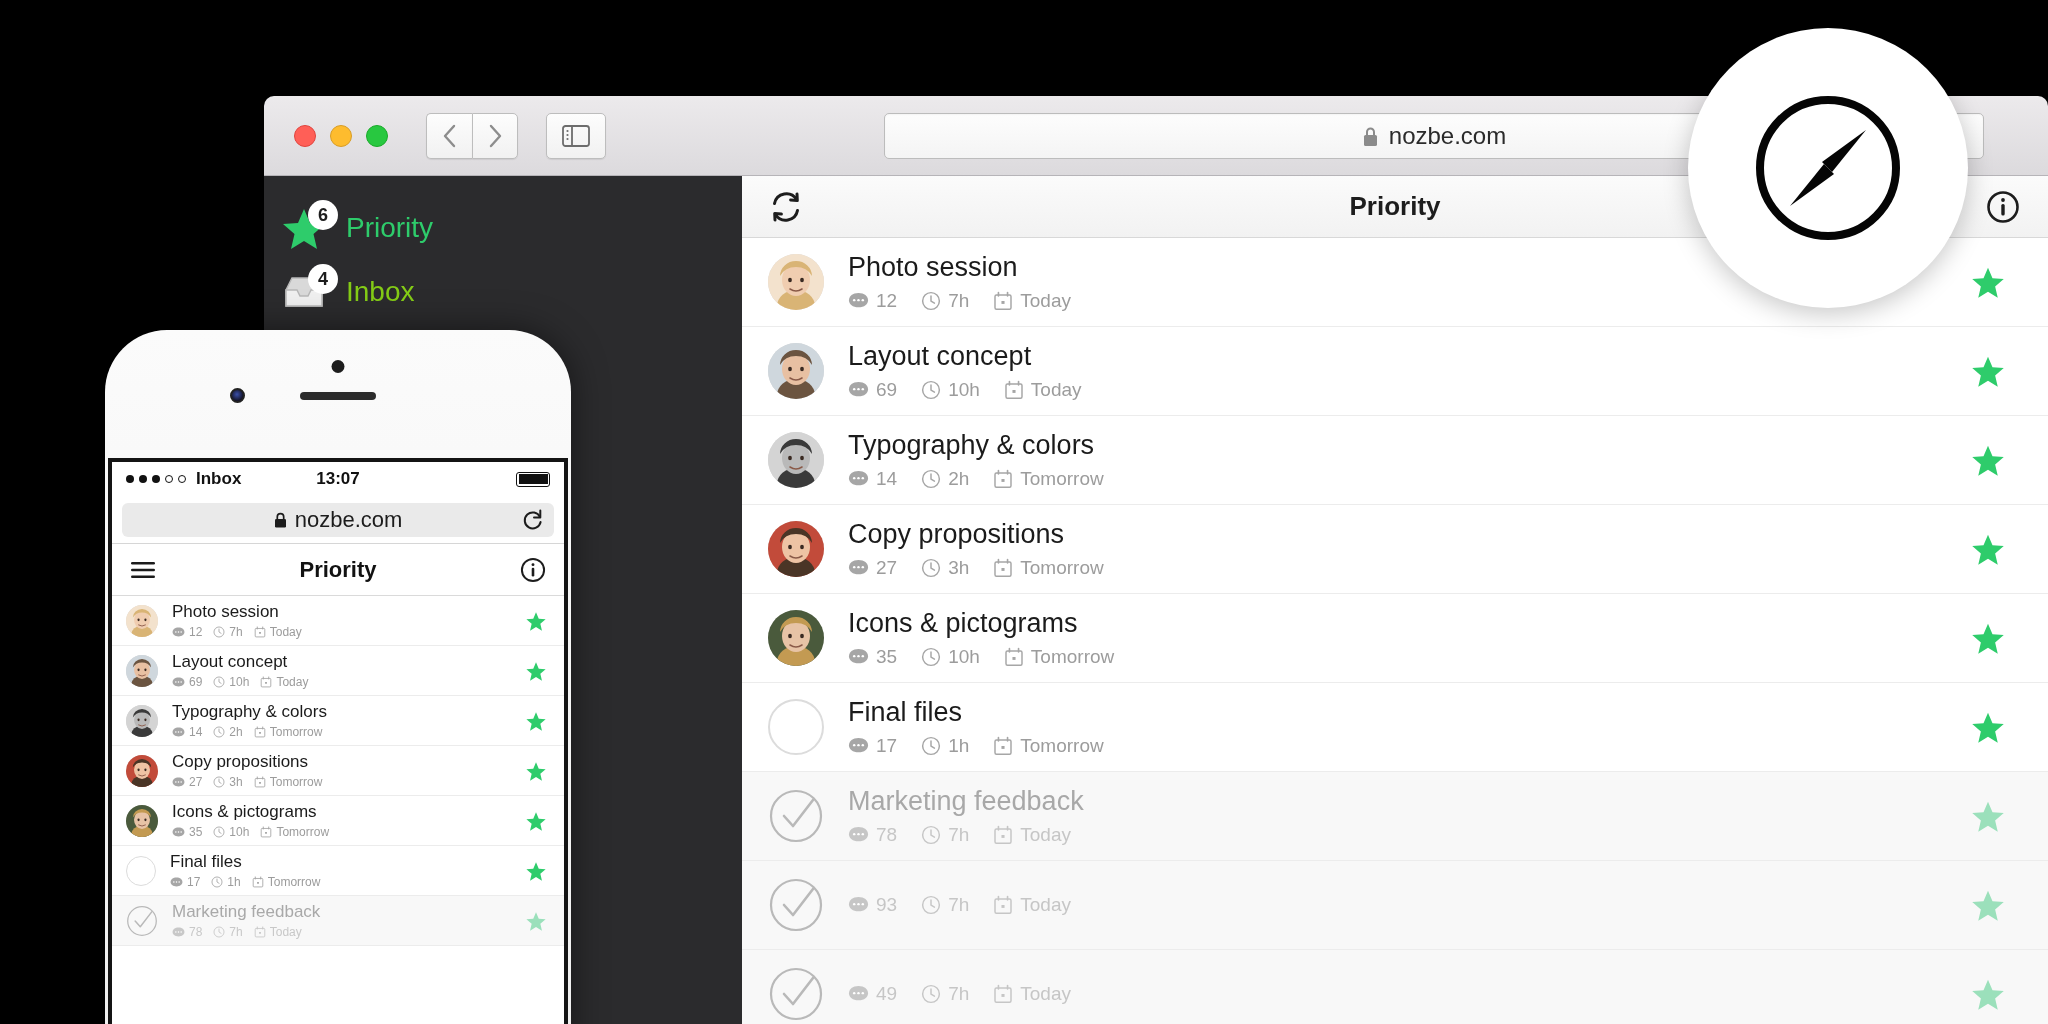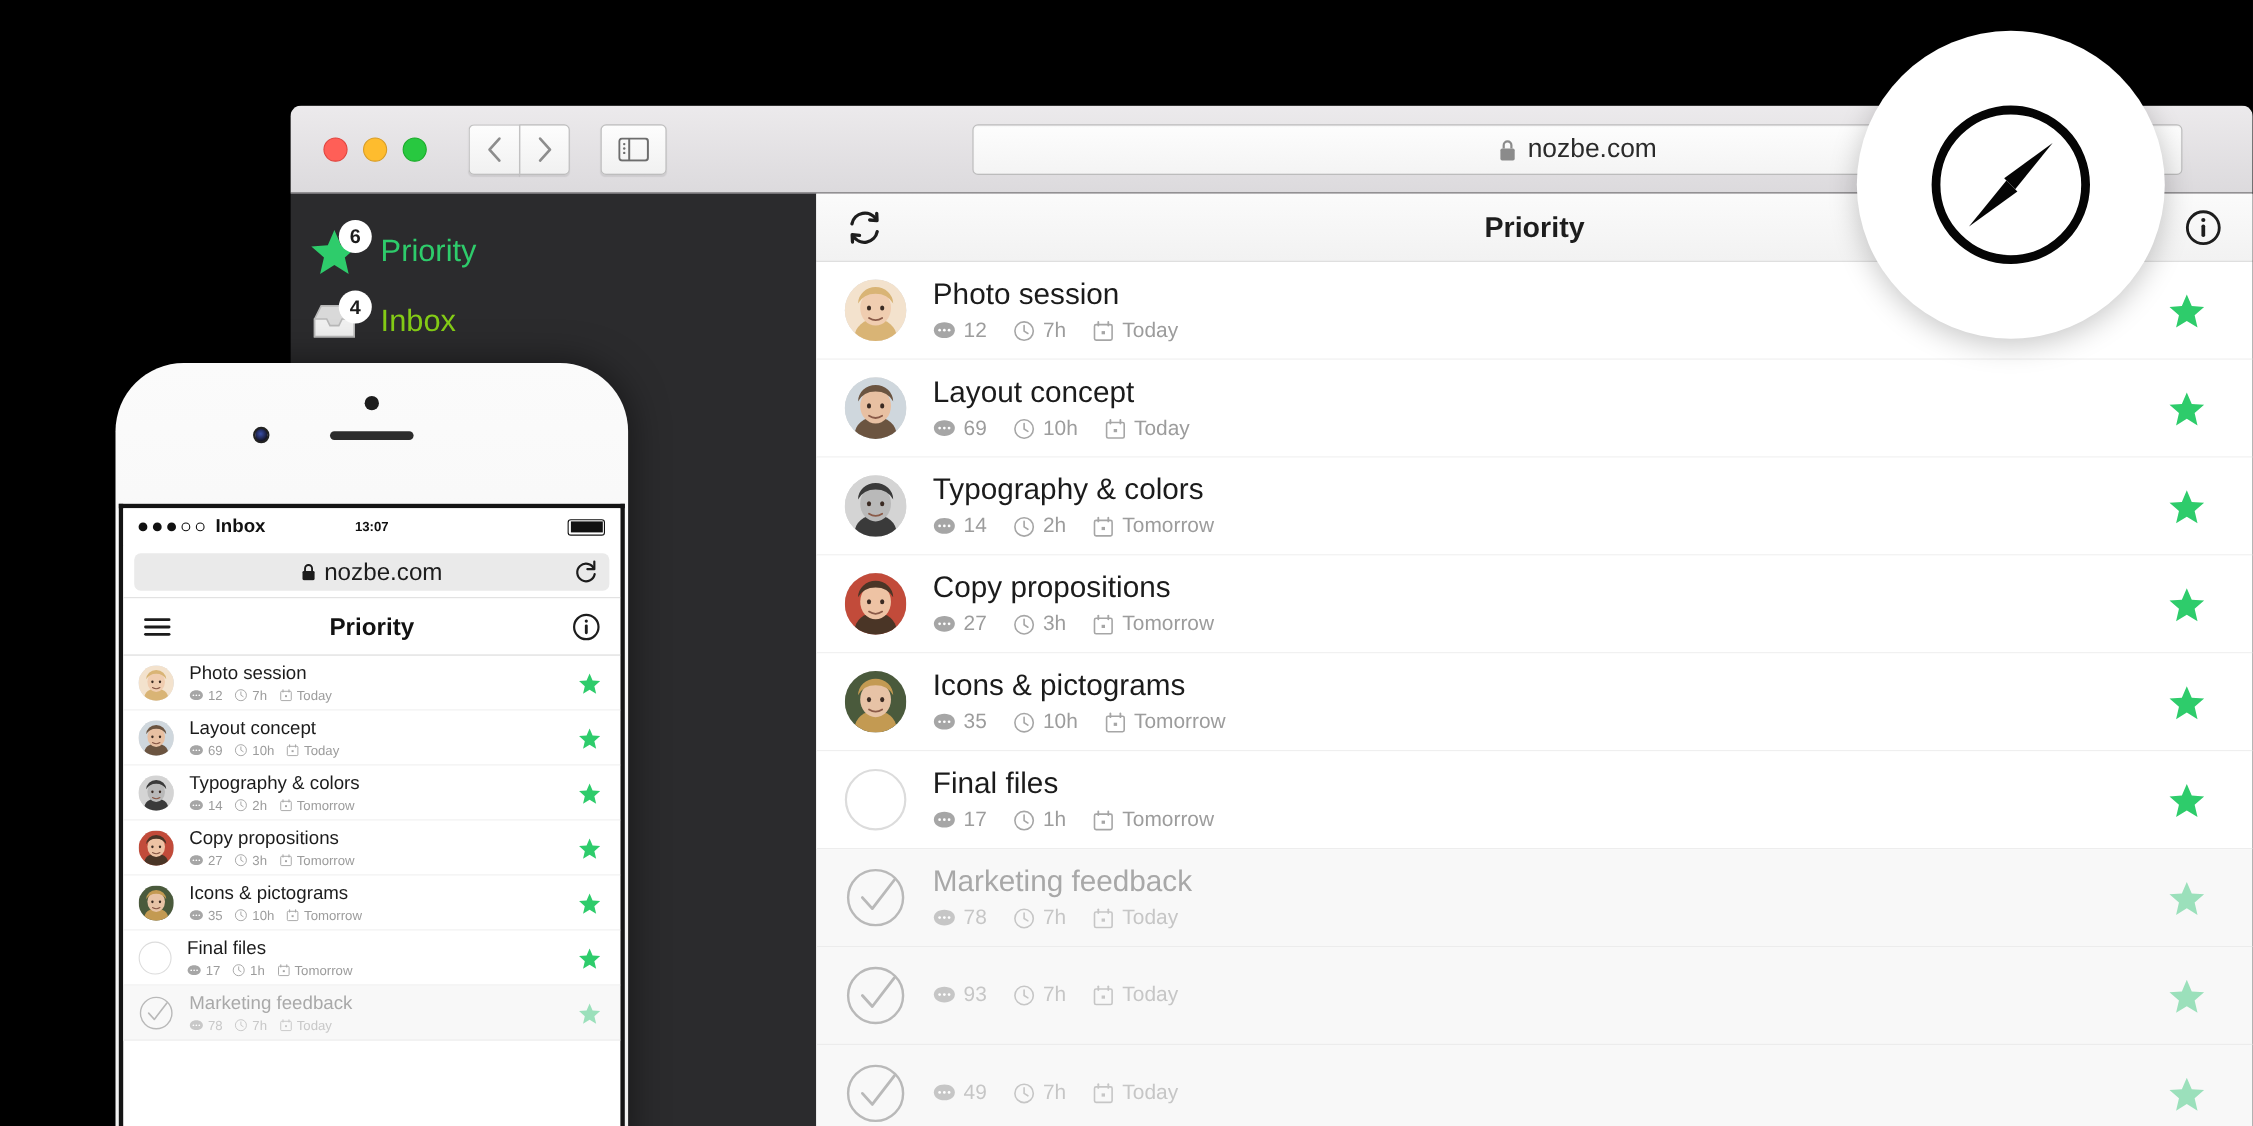--- a/index.html
+++ b/index.html
@@ -167,7 +167,7 @@
   .dot { width: 8px; height: 8px; border-radius: 50%; }
   .dot.full { background: #111; }
   .dot.empty { background: #fff; border: 1.3px solid #111; }
-  #ios-status .clock { position: absolute; left: 0; right: 0; text-align: center; font-size: 12px; }
+  #ios-status .clock { position: absolute; left: 0; right: 0; text-align: center; font-size: 17px; }
   #ios-status .batt {
     position: absolute; right: 14px; width: 34px; height: 15px;
     border: 1.5px solid #111; border-radius: 3px; padding: 1.5px;

